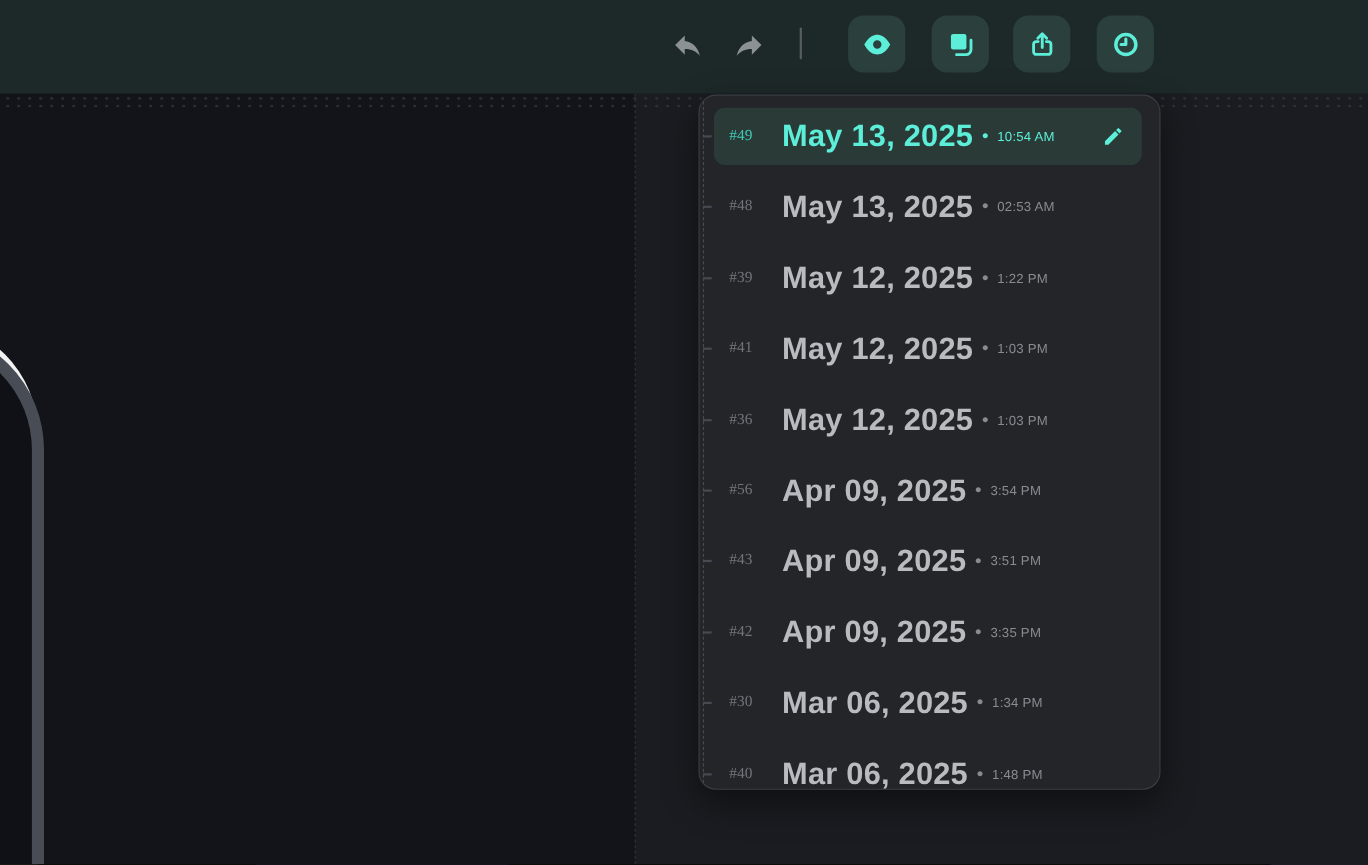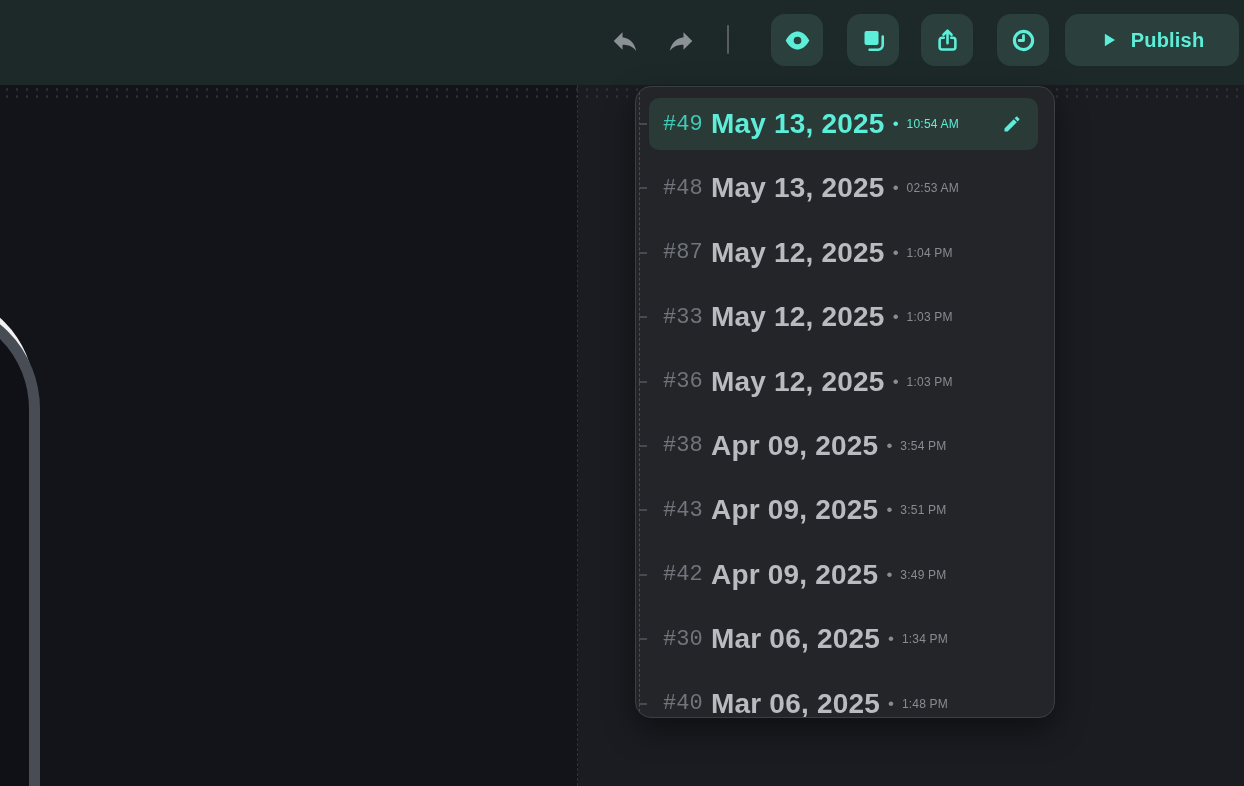--- a/index.html
+++ b/index.html
@@ -101,12 +101,6 @@
         <path d="M12 7.6V12H8.1" fill="none" stroke="currentColor" stroke-width="2.5" stroke-linecap="round" stroke-linejoin="round"></path>
       </svg>
     </button>
-    <button class="publish-btn">
-      <svg viewBox="0 0 24 24">
-        <path d="M6.5 3.8L20 12 6.5 20.2z" fill="currentColor"></path>
-      </svg>
-      <span>Publish</span>
-    </button>
   </div>
 
   <div class="canvas">

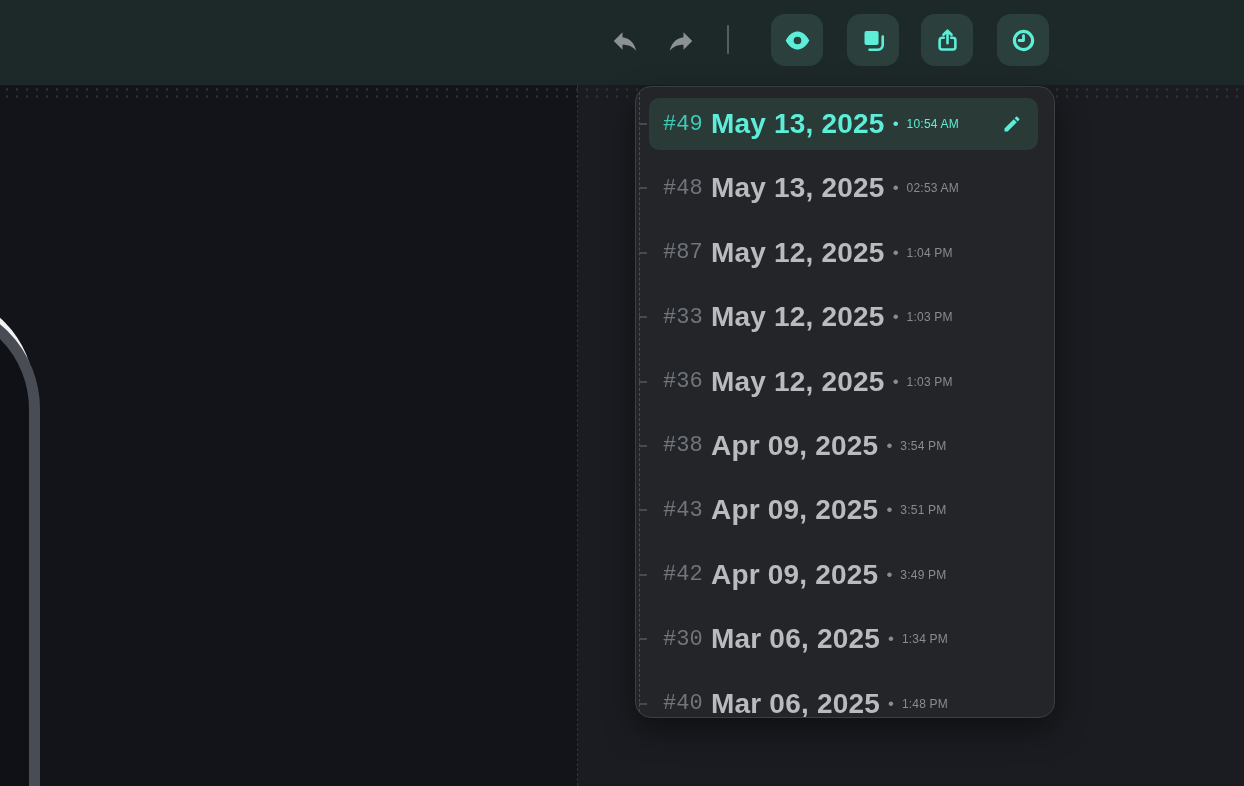--- a/index.html
+++ b/index.html
@@ -48,7 +48,7 @@
   .version-list{position:absolute;left:13px;top:11px;width:389px}
   .vrow{display:flex;align-items:center;height:52px;margin-bottom:12.4px;padding:0 14px;
     border-radius:10px;cursor:pointer}
-  .vrow .num{font-family:Liberation Mono, monospace;font-size:22px;color:var(--num_gray);
+  .vrow .num{font-family:Liberation Serif, serif;font-size:14px;color:var(--num_gray);
     width:48px;flex:0 0 48px}
   .vrow .date{font-size:28px;font-weight:700;color:var(--date_gray);letter-spacing:.2px}
   .vrow .sep{font-size:17px;color:var(--time_gray);margin:0 8px}

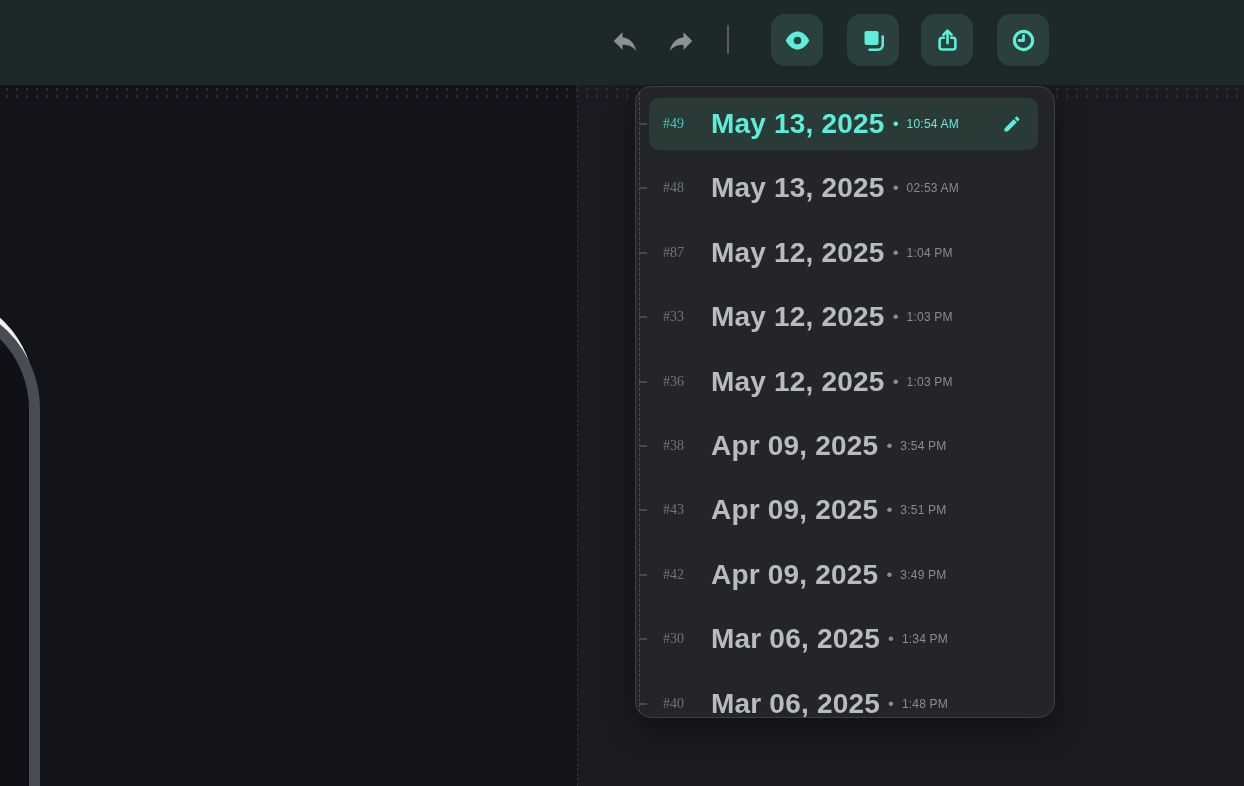--- a/index.html
+++ b/index.html
@@ -134,7 +134,7 @@
 
   </div>
         <div class="vrow">
-    <span class="num">#87</span>
+    <span class="num">#39</span>
     <span class="date">May 12, 2025</span>
     <span class="sep">•</span>
     <span class="time">1:04 PM</span>

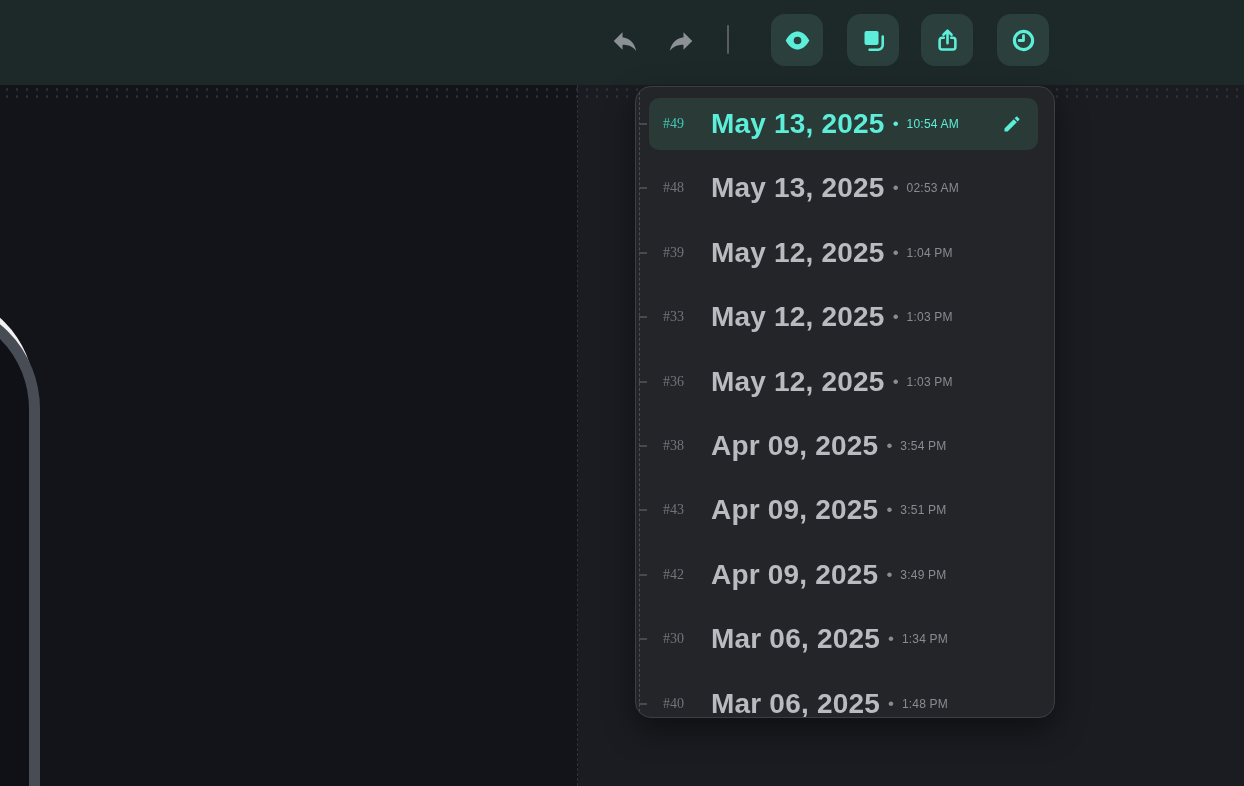--- a/index.html
+++ b/index.html
@@ -137,7 +137,7 @@
     <span class="num">#39</span>
     <span class="date">May 12, 2025</span>
     <span class="sep">•</span>
-    <span class="time">1:04 PM</span>
+    <span class="time">1:22 PM</span>
 
   </div>
         <div class="vrow">

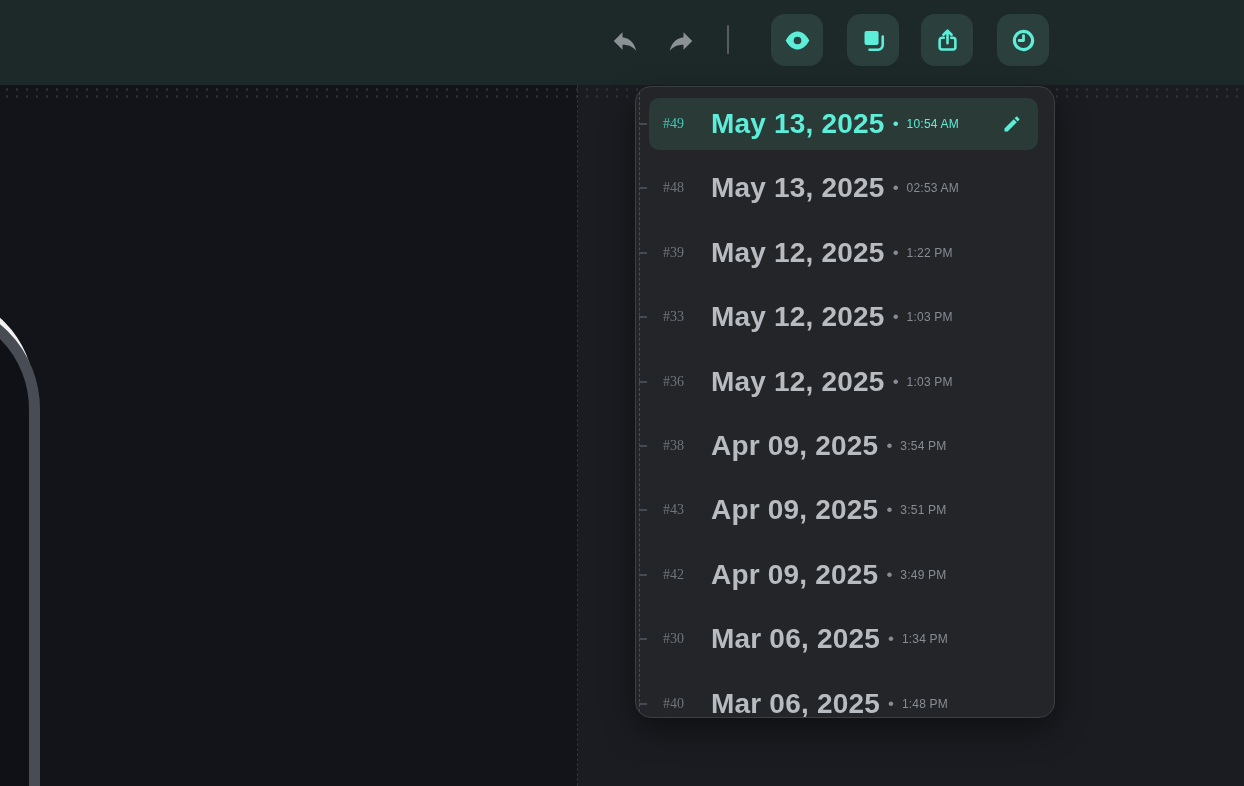--- a/index.html
+++ b/index.html
@@ -141,7 +141,7 @@
 
   </div>
         <div class="vrow">
-    <span class="num">#33</span>
+    <span class="num">#41</span>
     <span class="date">May 12, 2025</span>
     <span class="sep">•</span>
     <span class="time">1:03 PM</span>

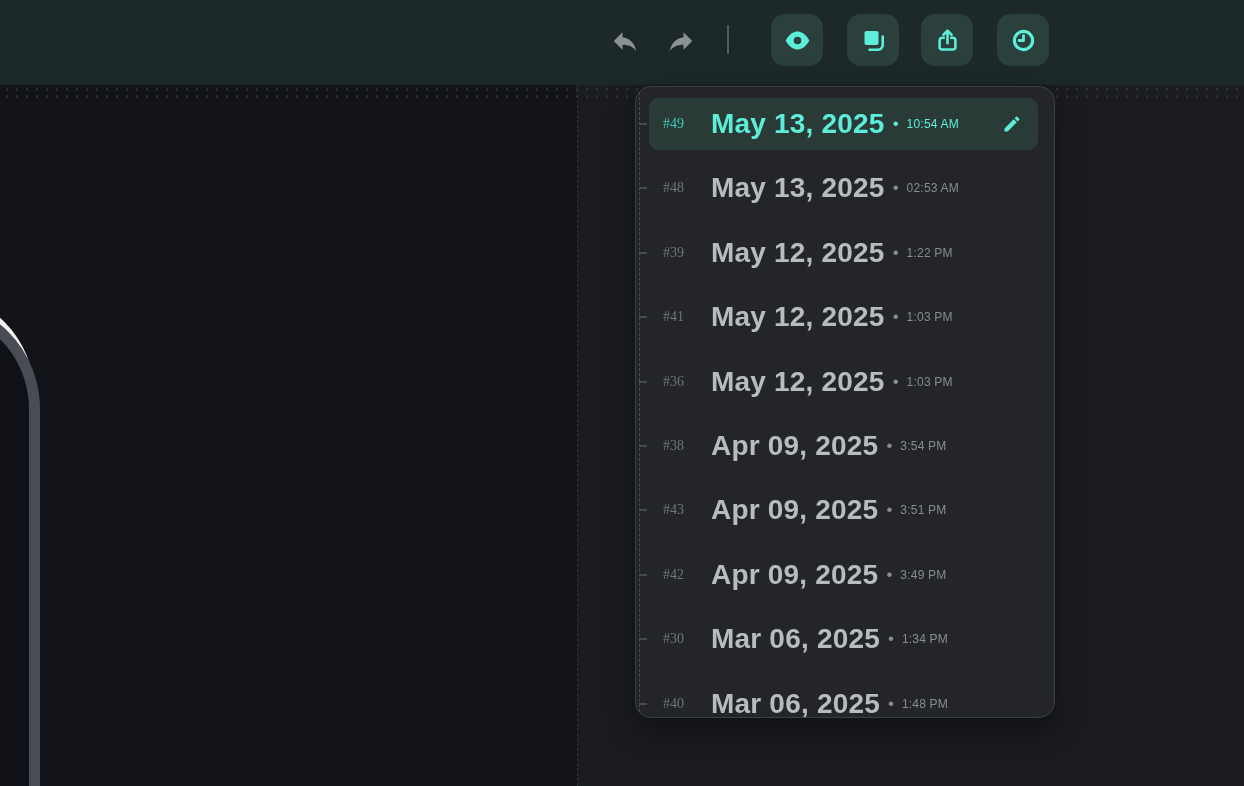--- a/index.html
+++ b/index.html
@@ -155,7 +155,7 @@
 
   </div>
         <div class="vrow">
-    <span class="num">#38</span>
+    <span class="num">#56</span>
     <span class="date">Apr 09, 2025</span>
     <span class="sep">•</span>
     <span class="time">3:54 PM</span>

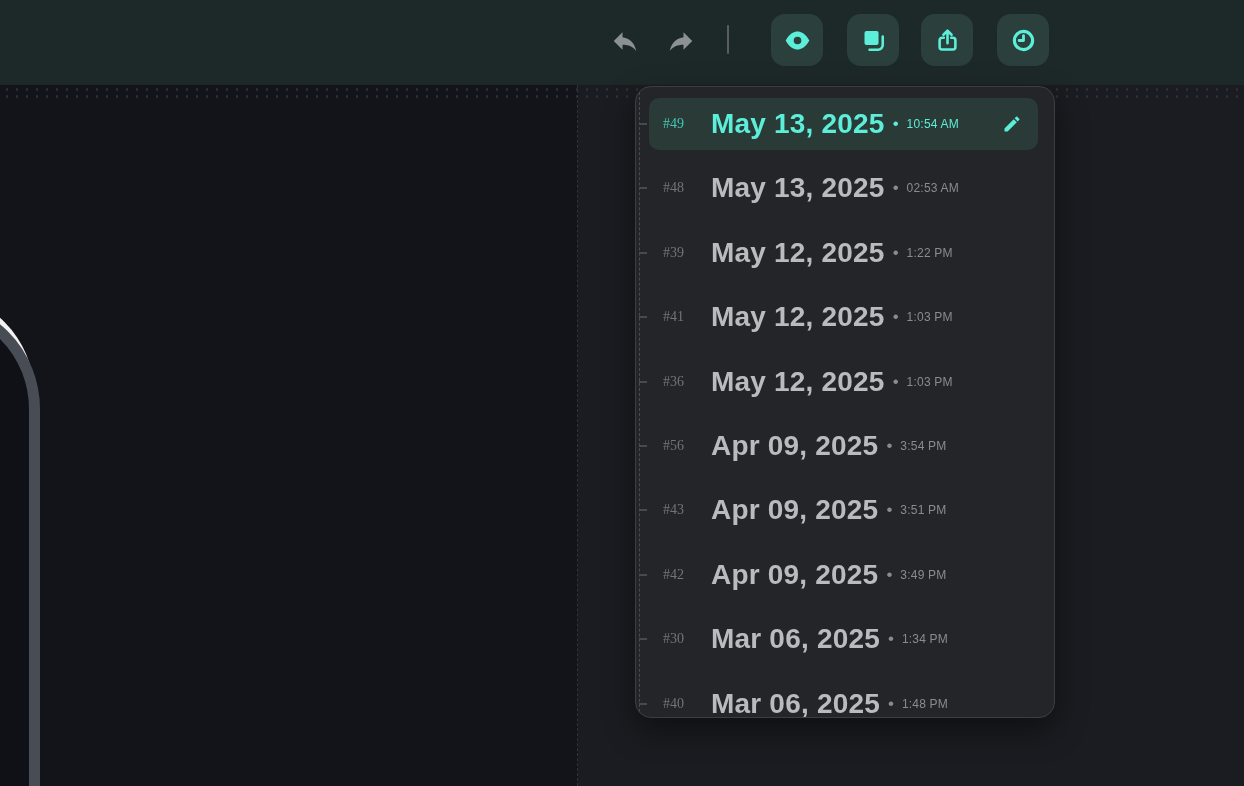--- a/index.html
+++ b/index.html
@@ -172,7 +172,7 @@
     <span class="num">#42</span>
     <span class="date">Apr 09, 2025</span>
     <span class="sep">•</span>
-    <span class="time">3:49 PM</span>
+    <span class="time">3:35 PM</span>
 
   </div>
         <div class="vrow">

